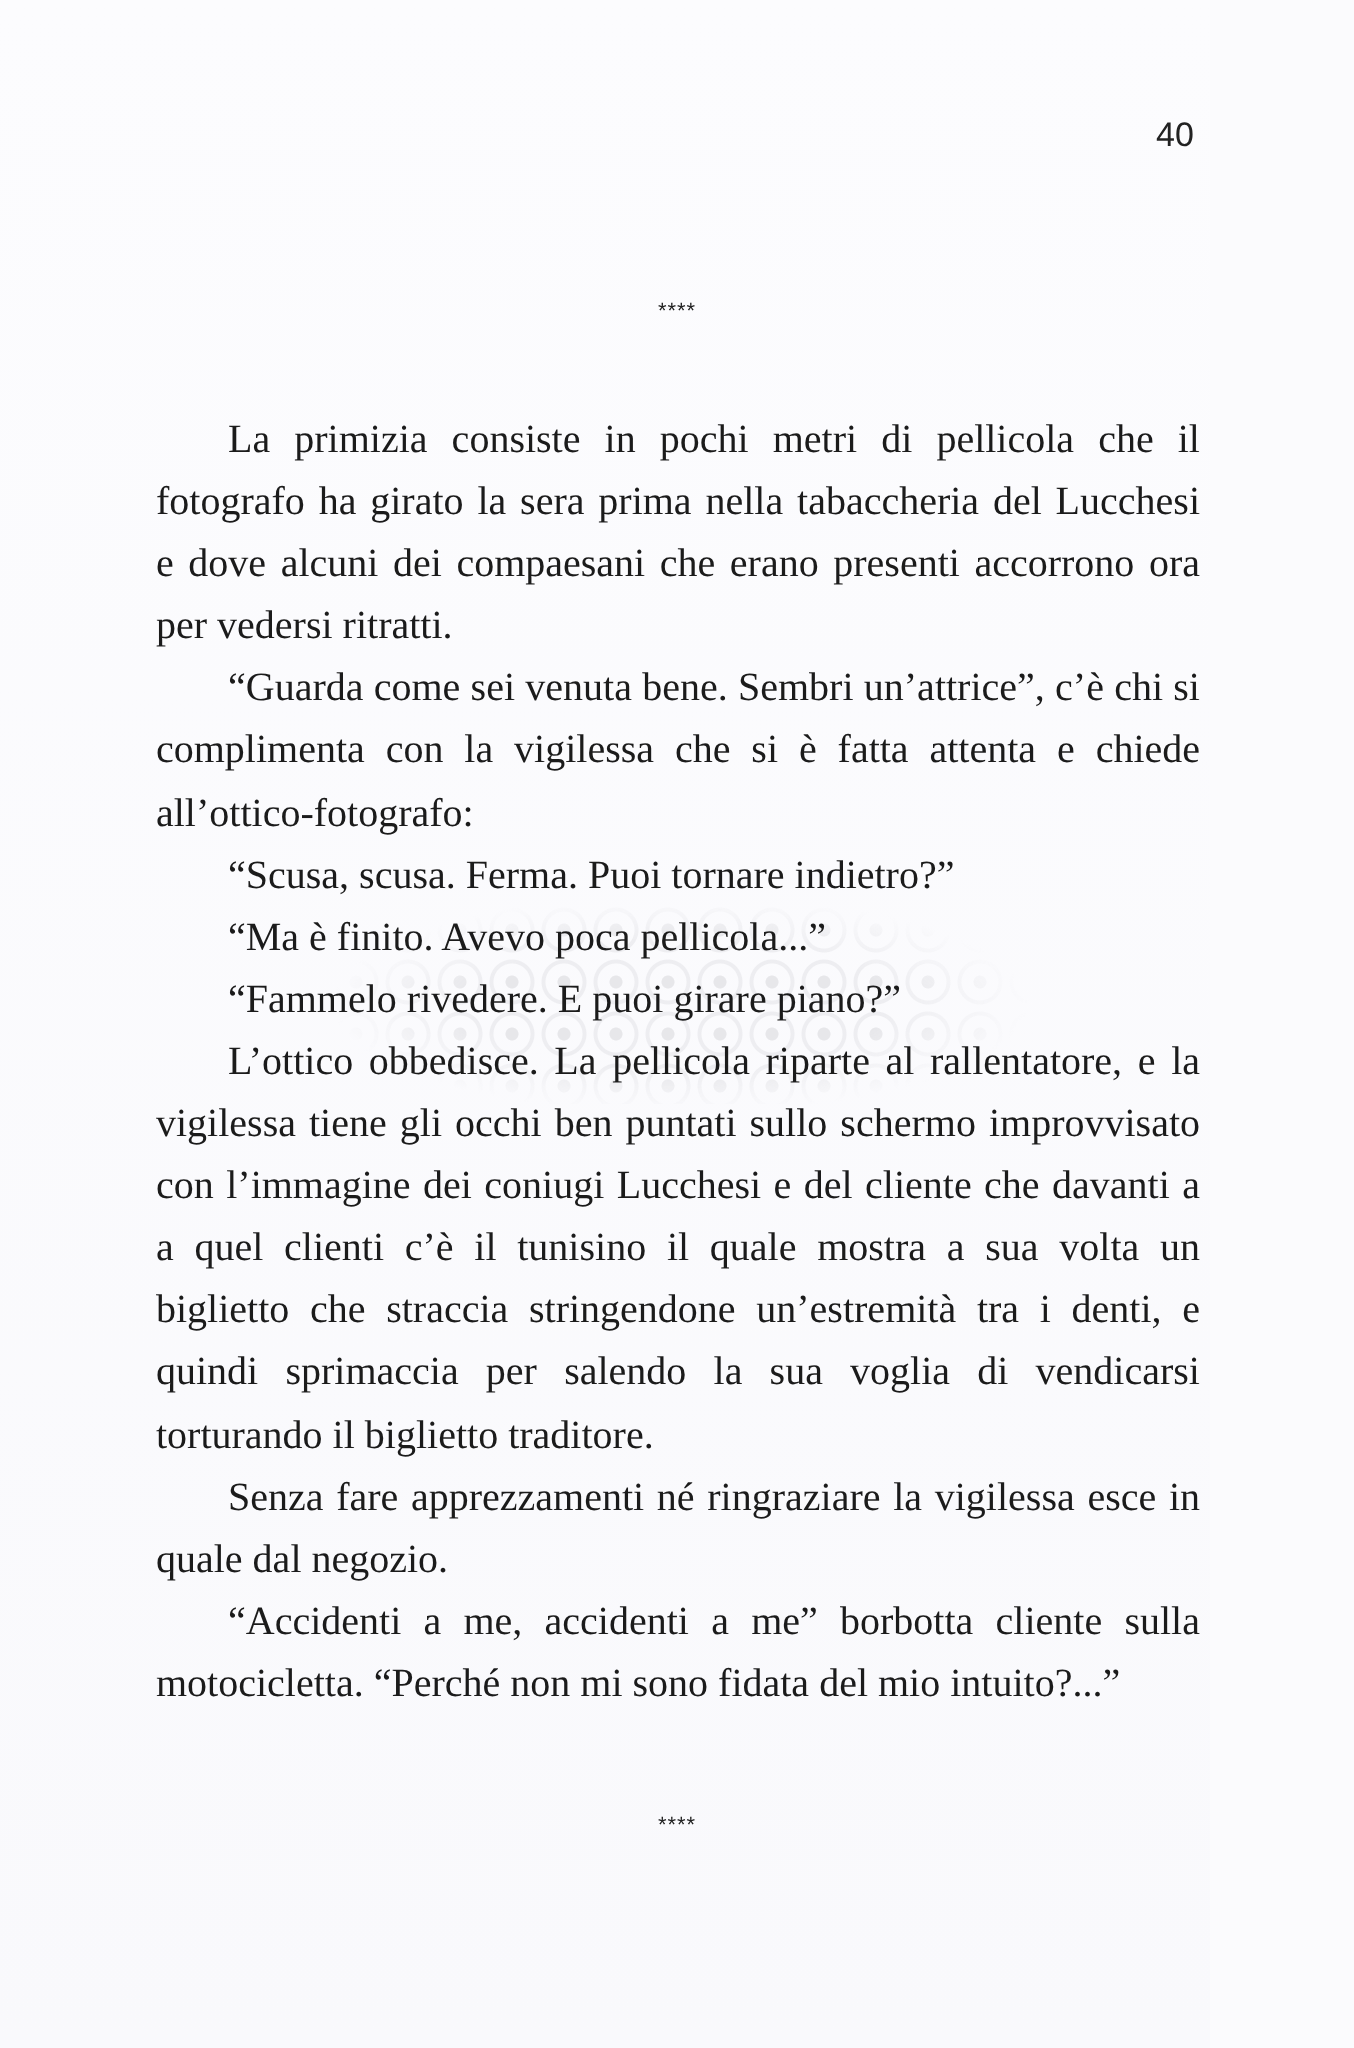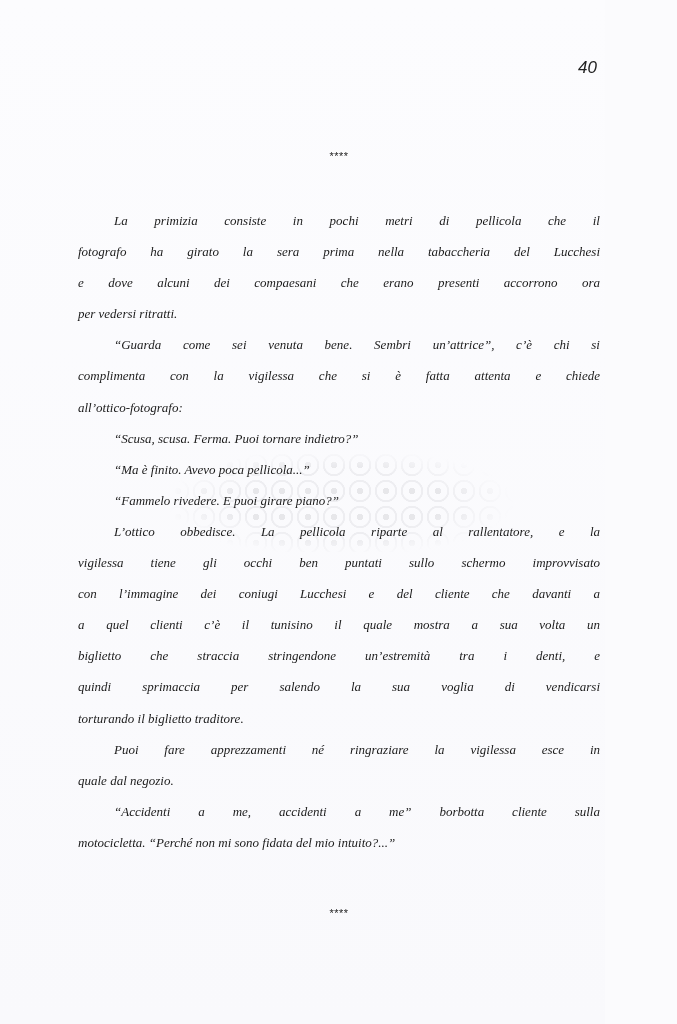--- a/index.html
+++ b/index.html
@@ -20,7 +20,6 @@
       left: 0; top: 0;
       width: 605px; height: 1024px;
       background: linear-gradient(180deg, #fcfcfe 0%, #f9f9fc 100%);
-      font-style: italic;
     }
     
     .watermark {

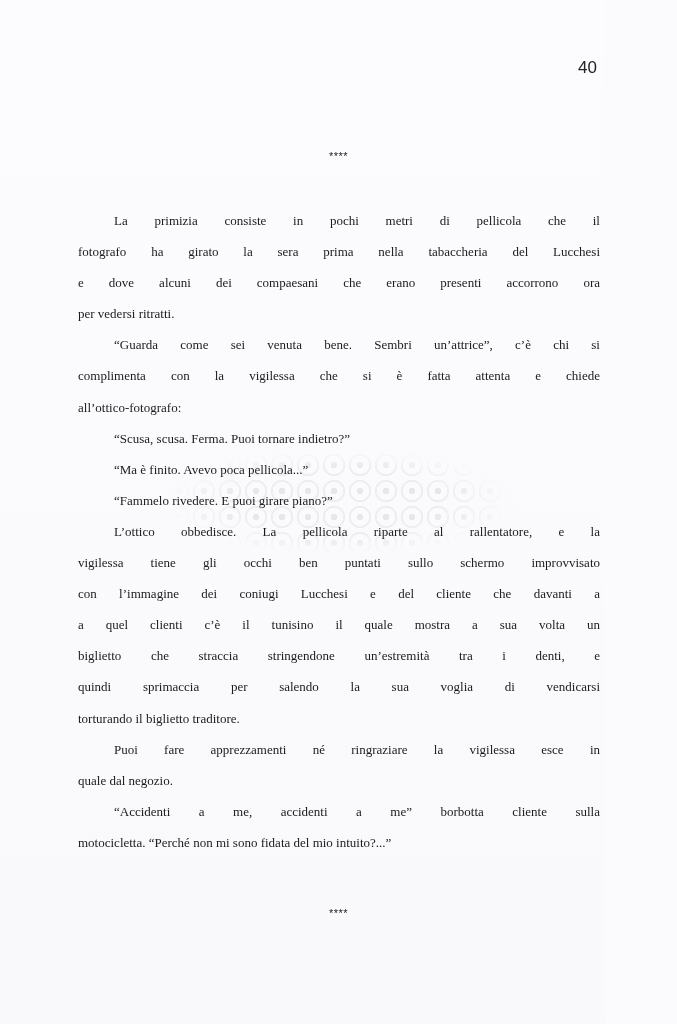--- a/index.html
+++ b/index.html
@@ -63,7 +63,7 @@
       left: 78px;
       top: 205px;
       width: 522px;
-      font-size: 13px;
+      font-size: 20px;
       line-height: 31.1px;
       text-align: justify;
     }

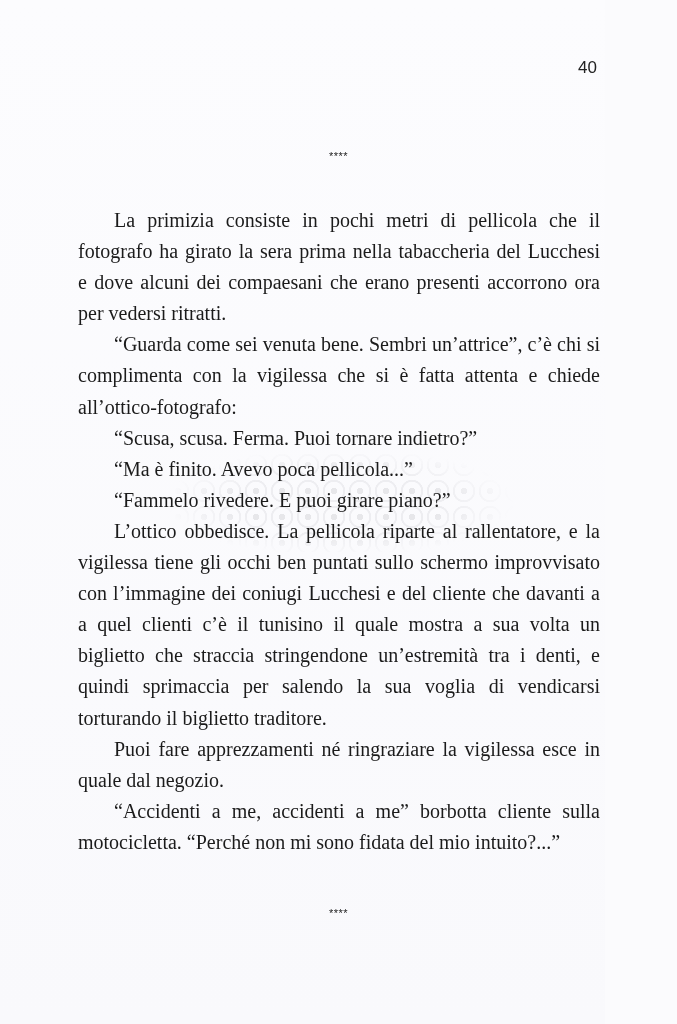--- a/index.html
+++ b/index.html
@@ -121,7 +121,7 @@
         <span class="line last">torturando il biglietto traditore.</span>
       </div>
       <div>
-        <span class="line indent">Puoi fare apprezzamenti né ringraziare la vigilessa esce in</span>
+        <span class="line indent">Senza fare apprezzamenti né ringraziare la vigilessa esce in</span>
         <span class="line last">quale dal negozio.</span>
       </div>
       <div>

